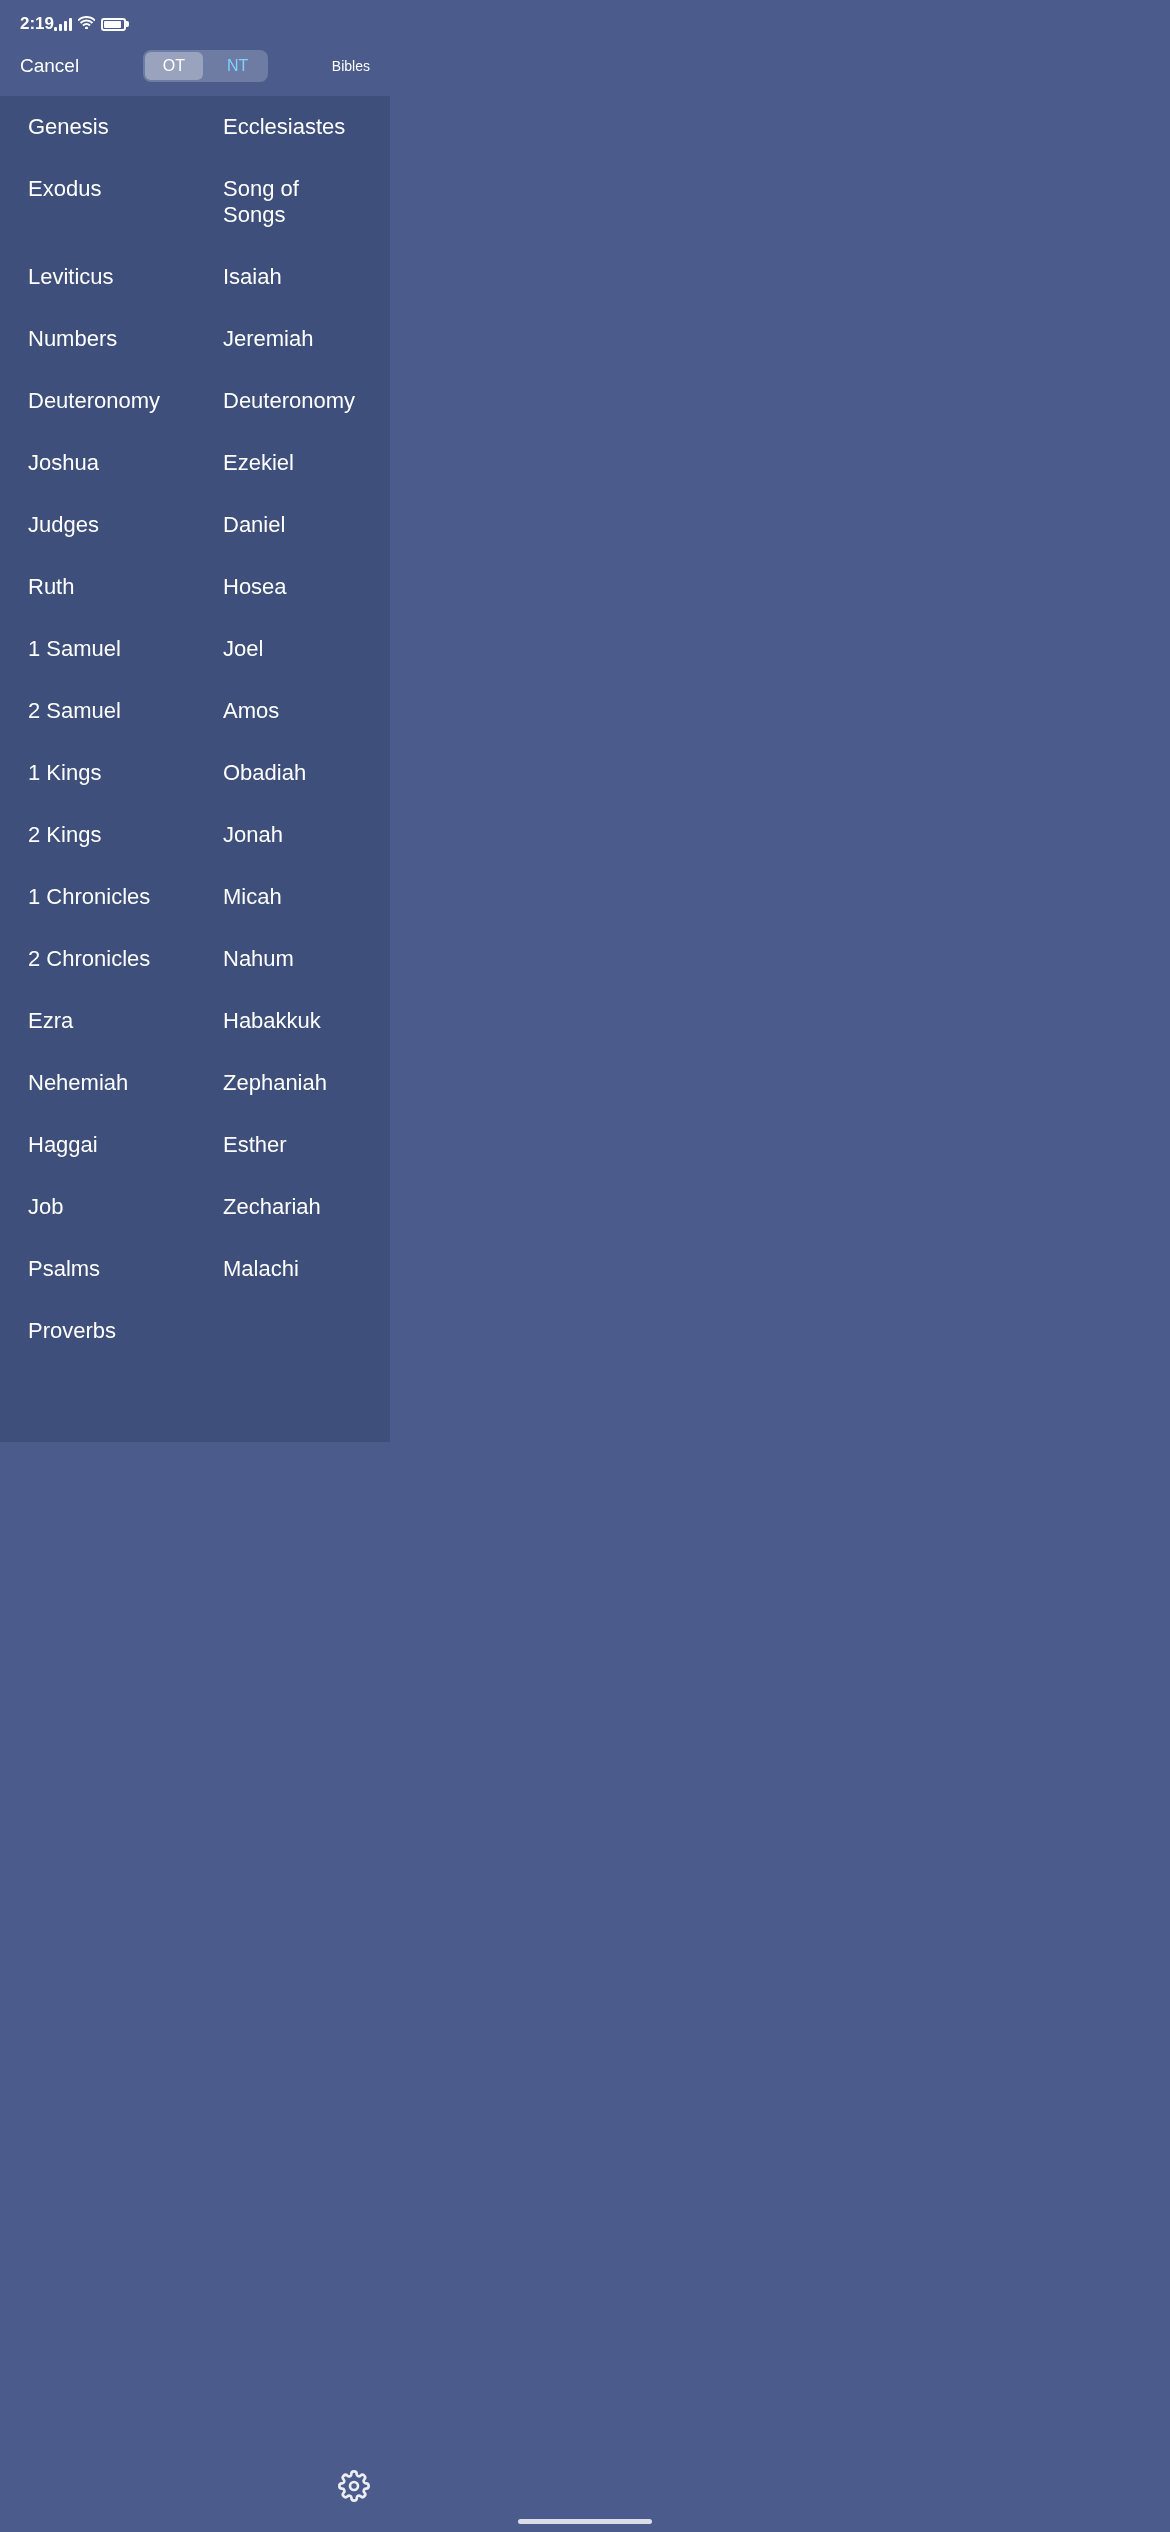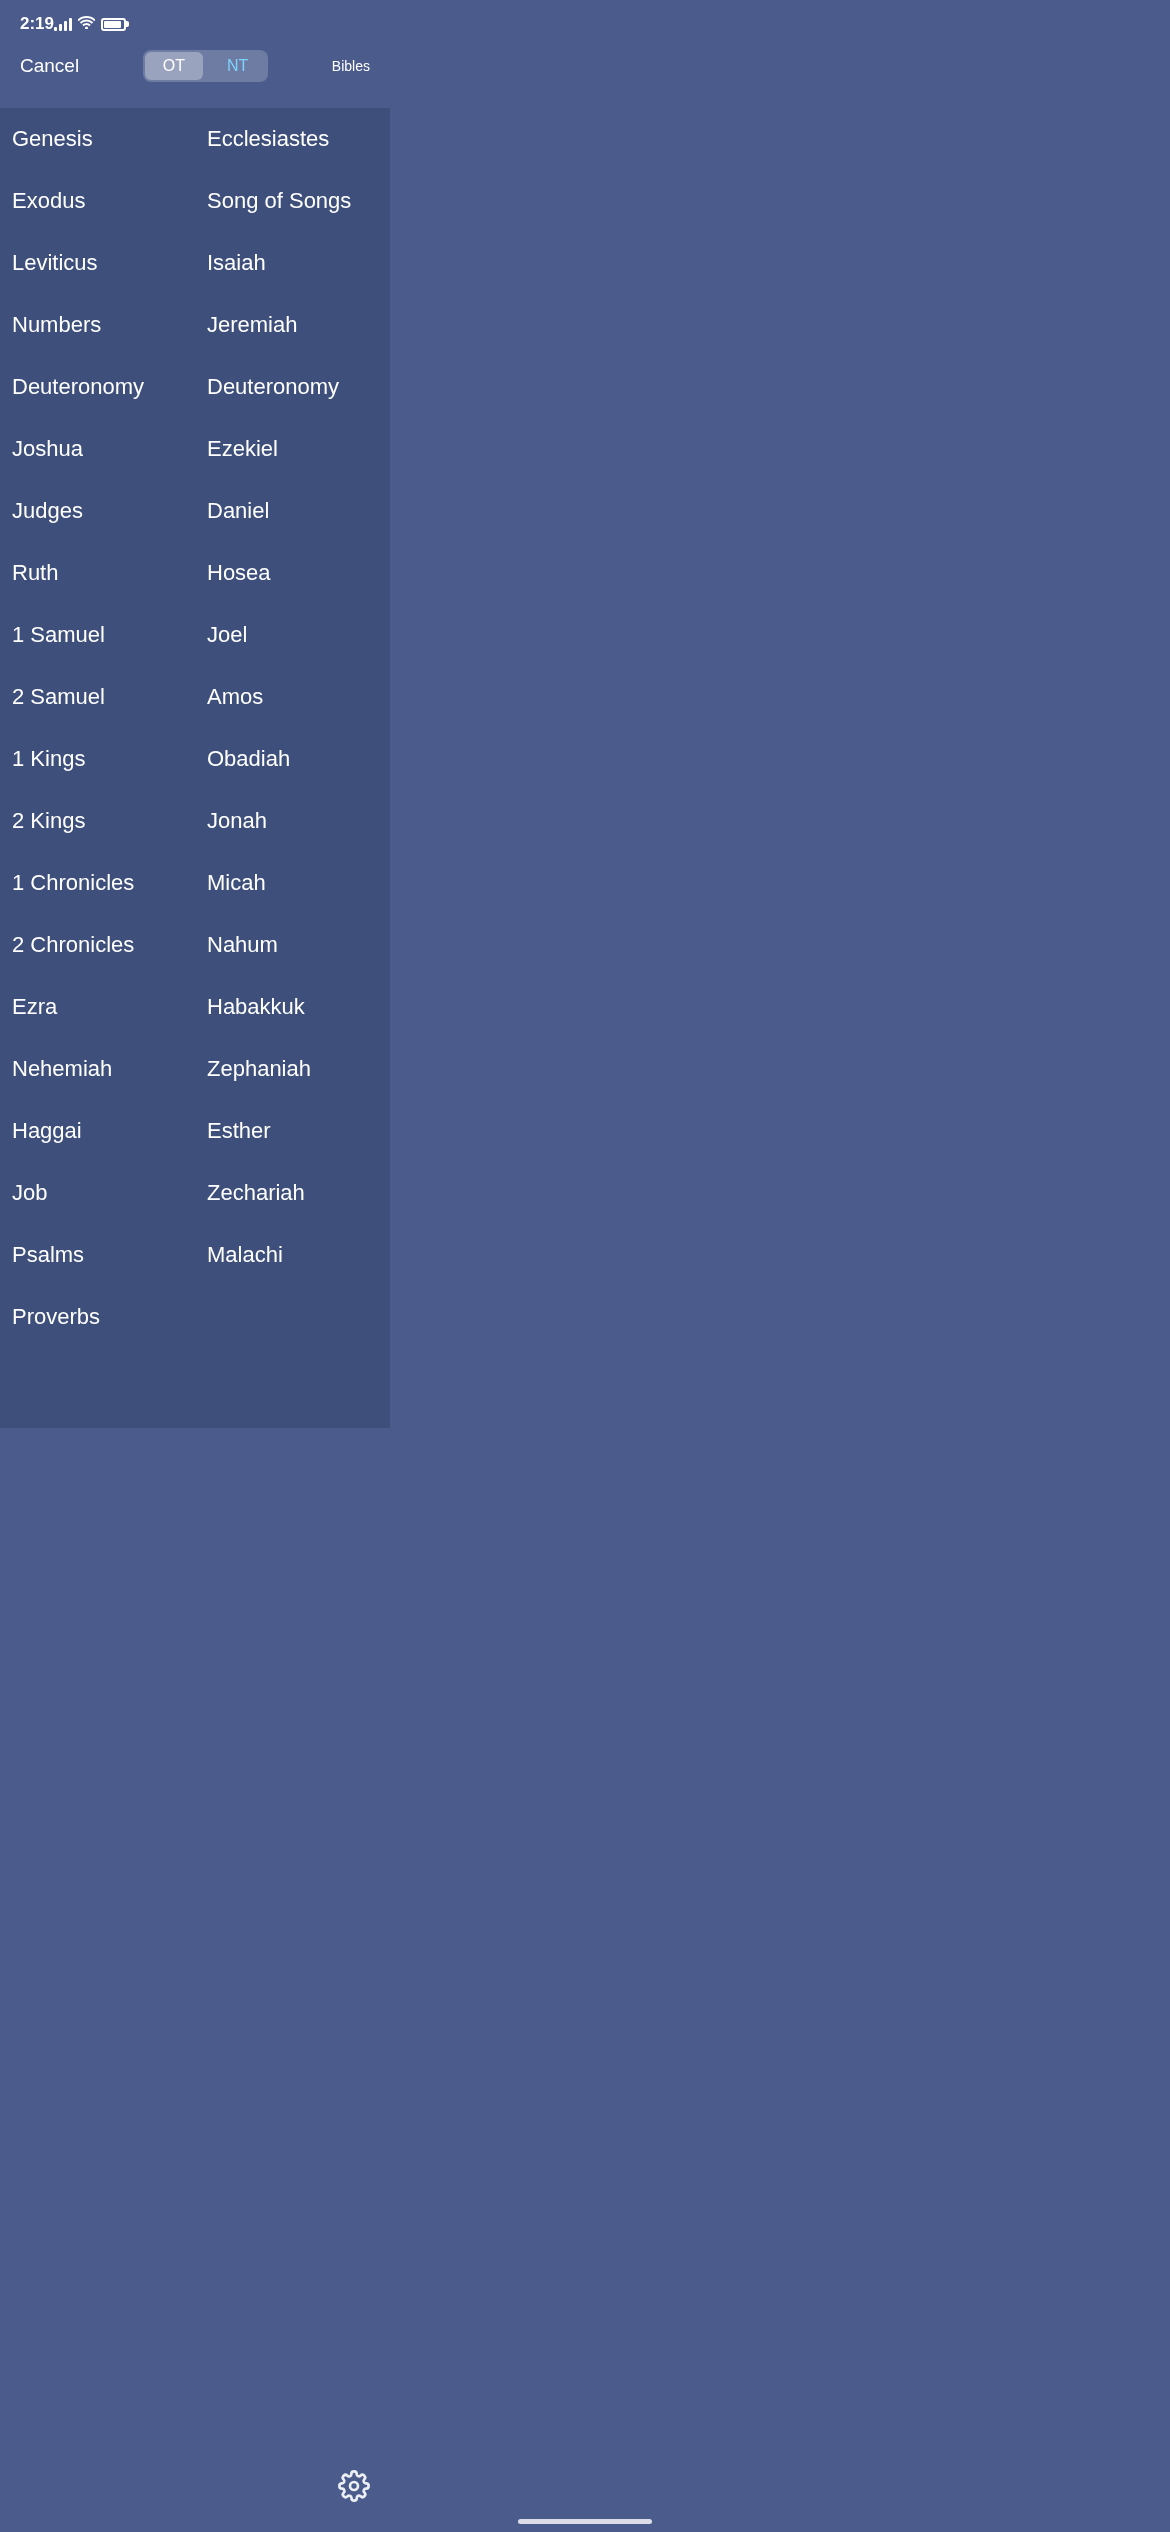--- a/index.html
+++ b/index.html
@@ -97,7 +97,7 @@
       display: flex;
       align-items: center;
       justify-content: space-between;
-      padding: 8px 20px 26px;
+      padding: 8px 20px 14px;
       background: #4a5b8c;
     }
 

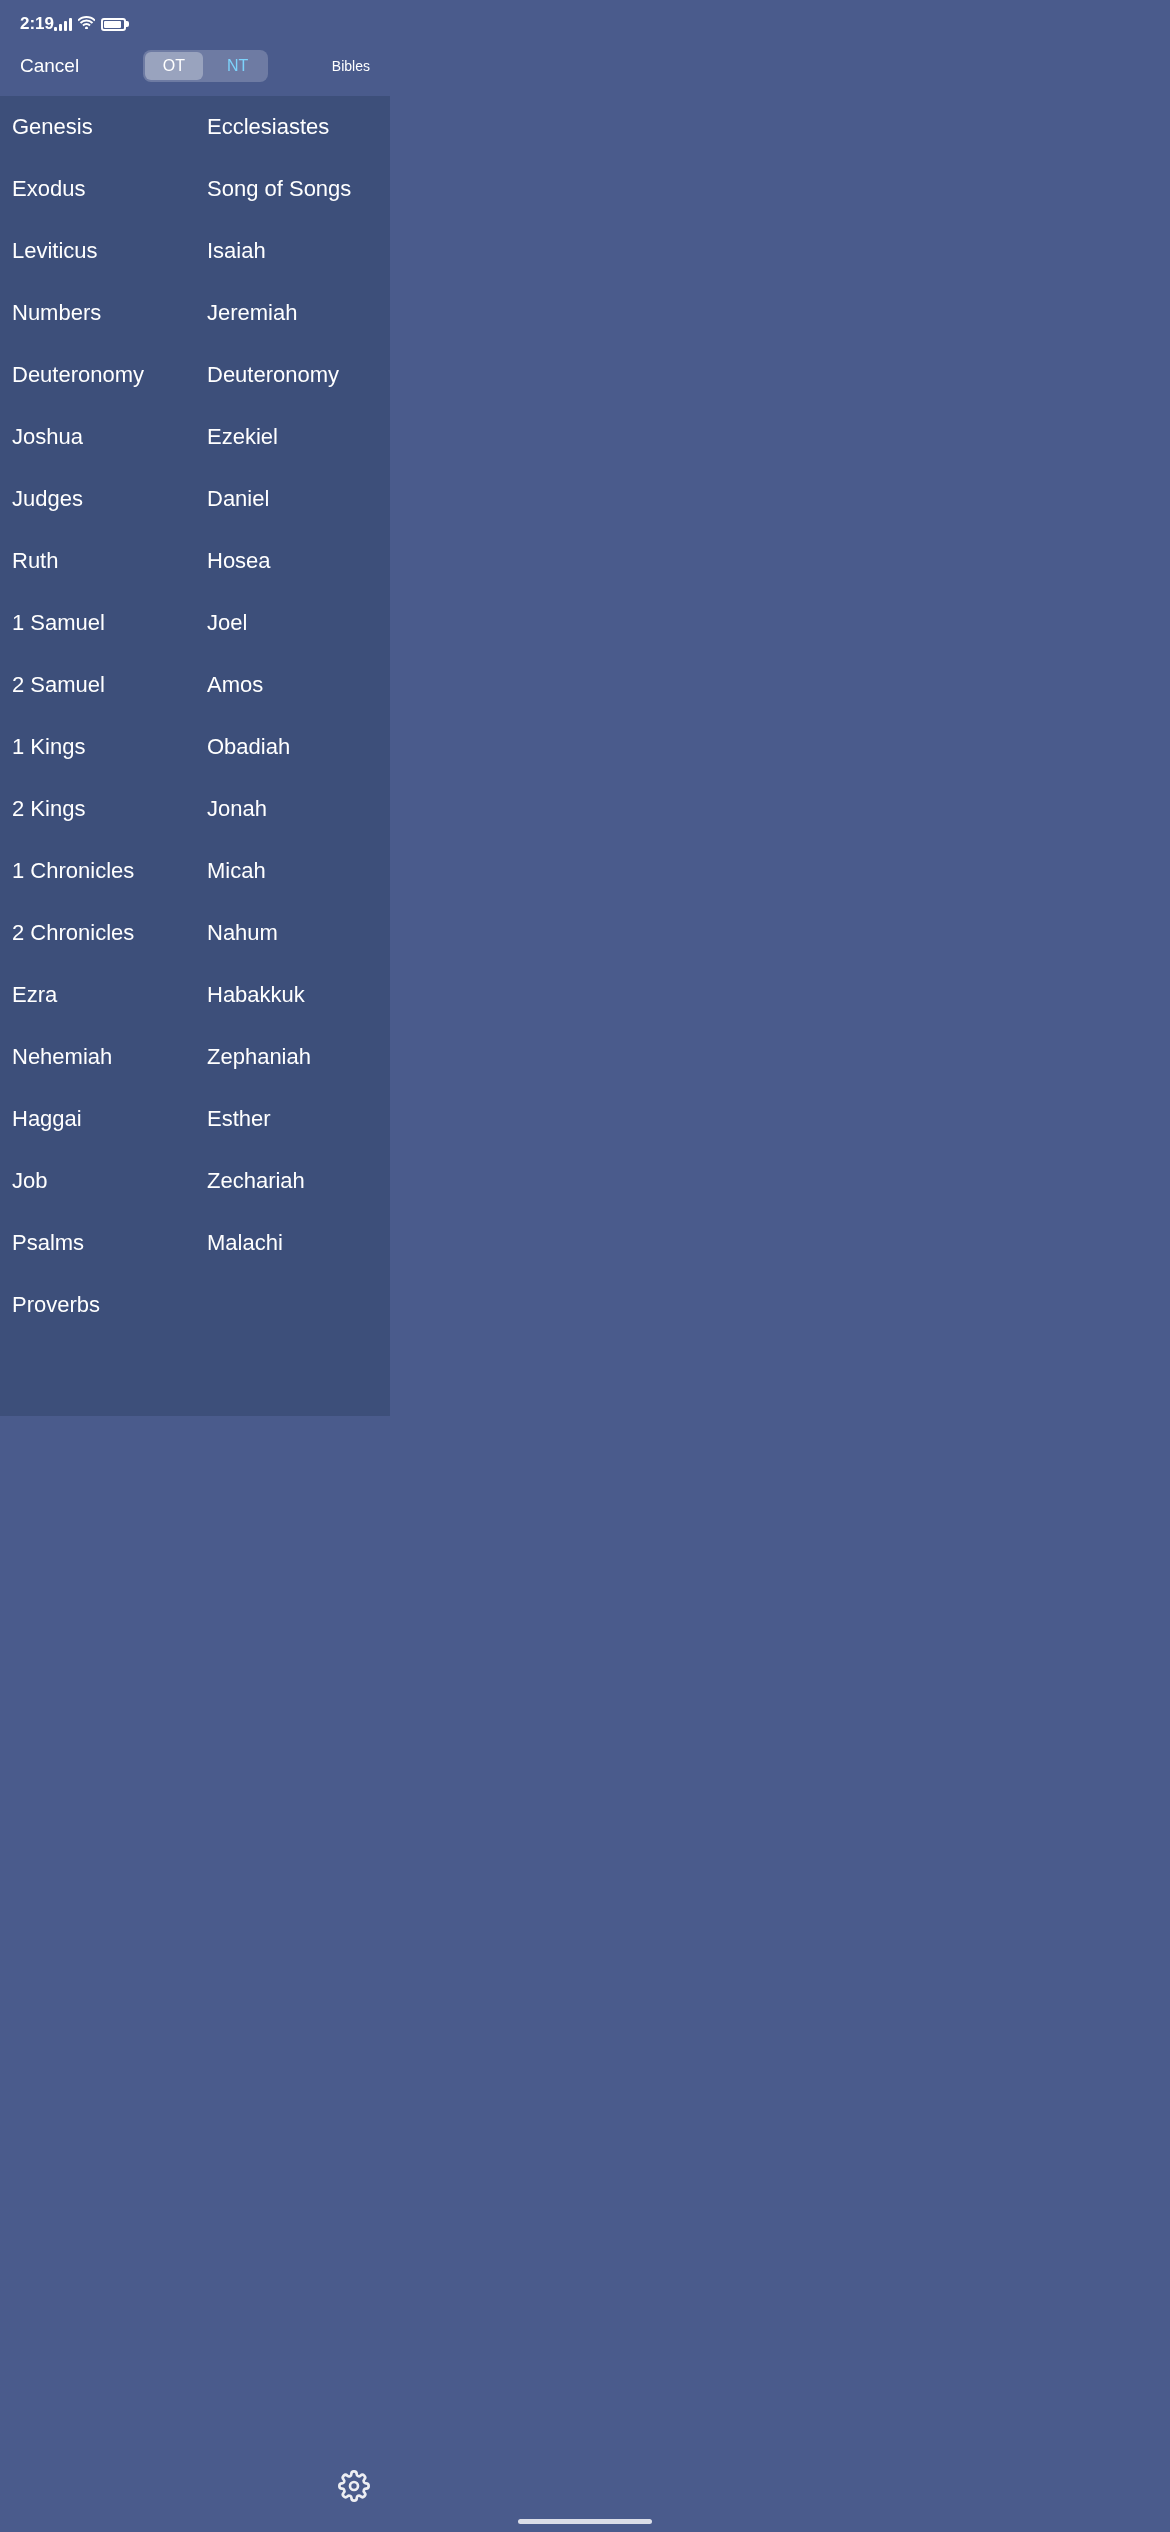--- a/index.html
+++ b/index.html
@@ -148,7 +148,7 @@
     }
 
     .book-item {
-      padding: 18px 12px;
+      padding: 18px 28px;
       font-size: 22px;
       font-weight: 400;
       color: white;

